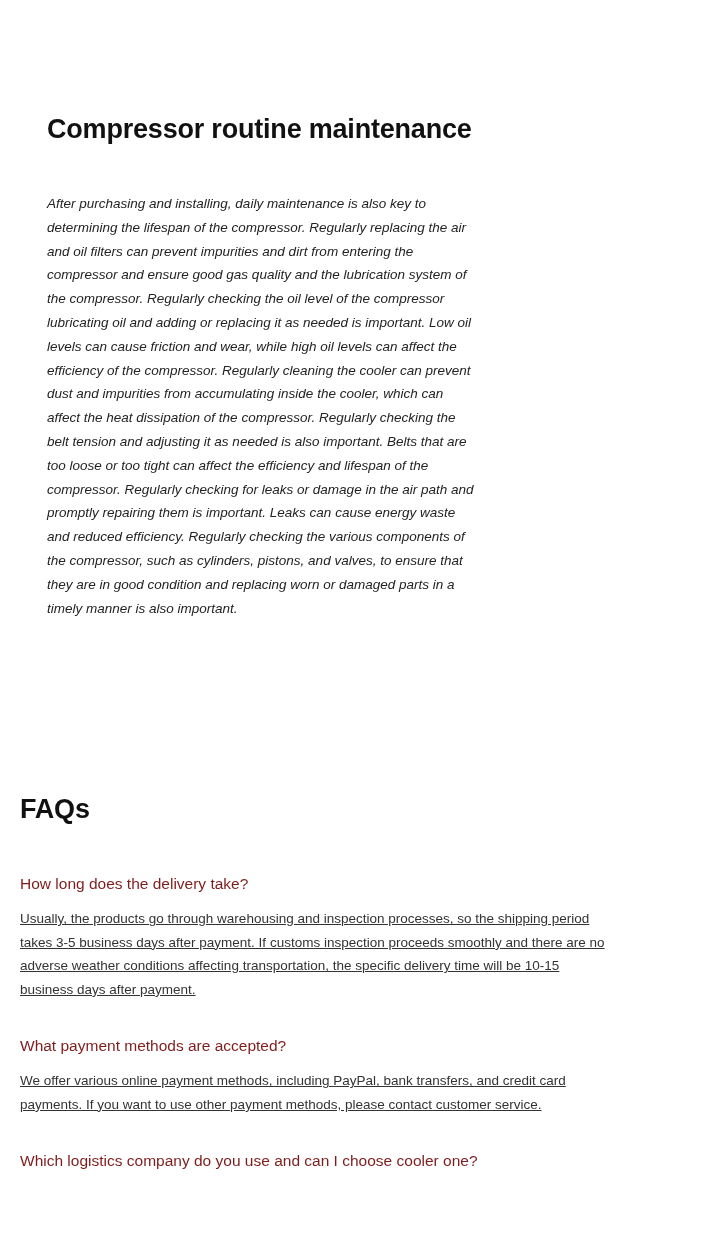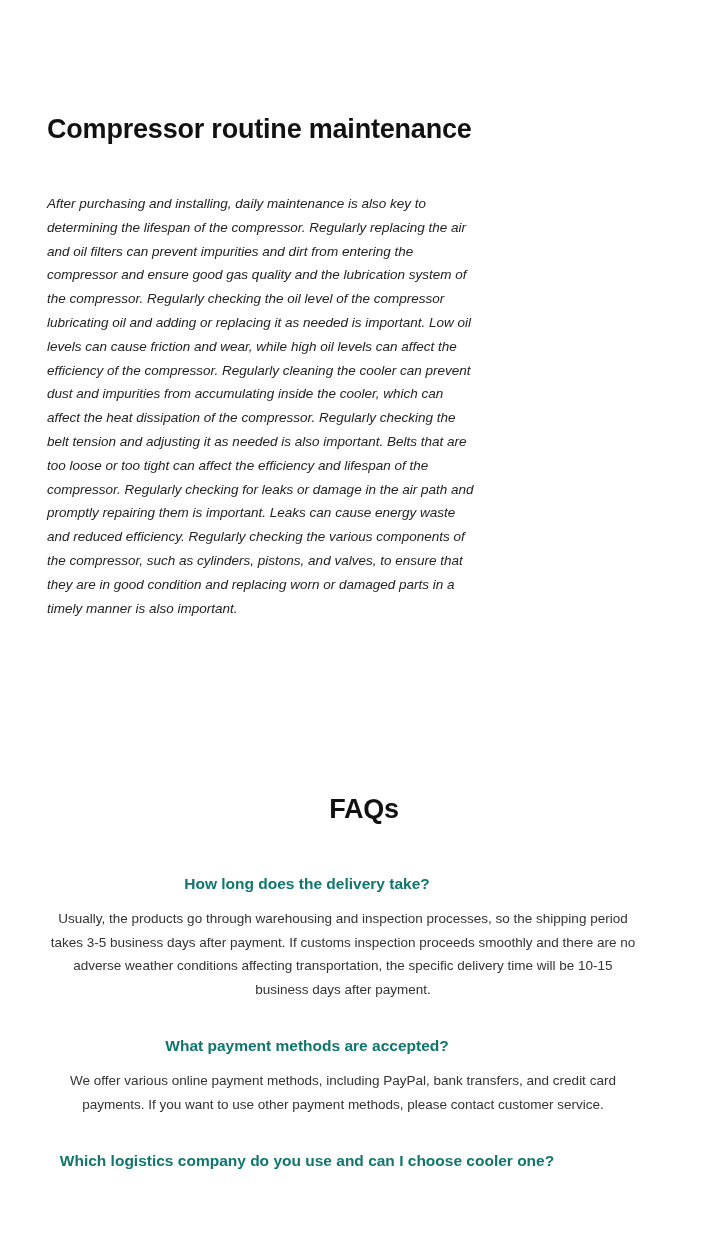--- a/index.html
+++ b/index.html
@@ -44,10 +44,9 @@
     font-style: italic;
   }
   .section-faqs {
-    padding-left: 47px;
+    padding-left: 20px;
     padding-right: 47px;
     padding-top: 172px;
-    text-align: center;
   }
   h2.faq-title {
     font-size: 27px;

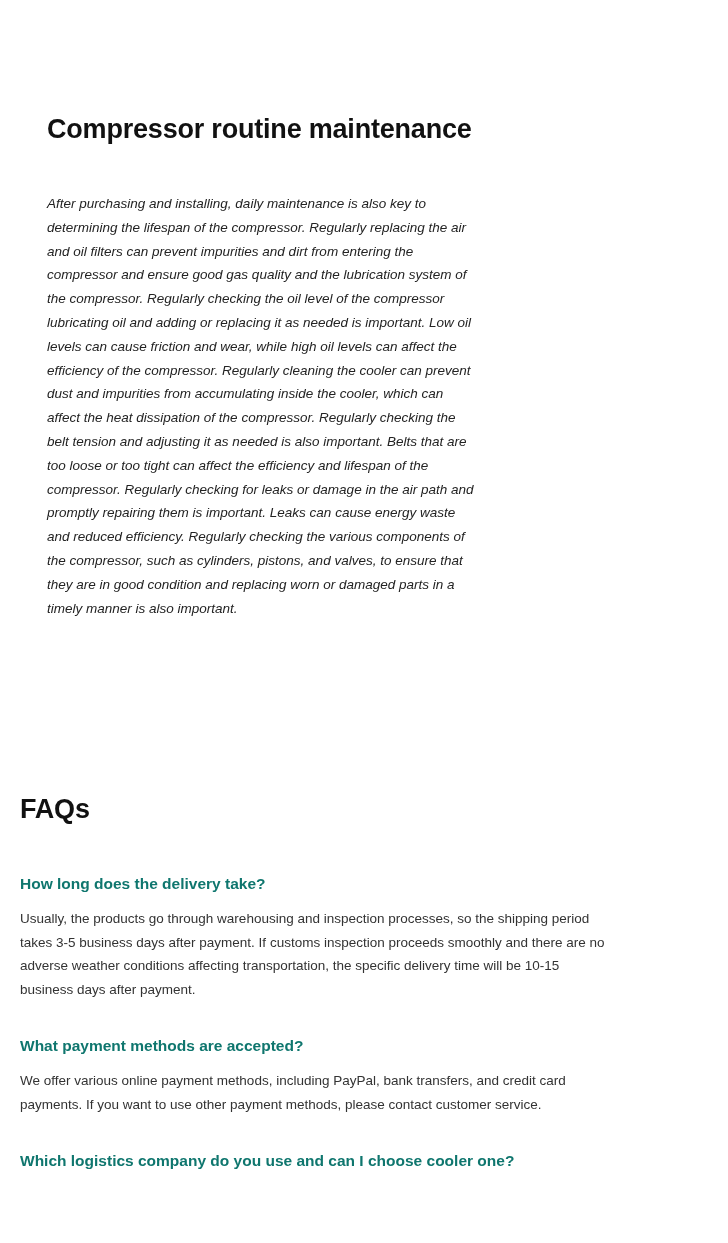--- a/index.html
+++ b/index.html
@@ -62,8 +62,8 @@
   .faq-q {
     font-size: 15.5px;
     line-height: 24px;
-    font-weight: bold;
-    color: #0f766e;
+    font-weight: normal;
+    color: #7f1d1d;
     margin: 0 0 11px 0;
     max-width: 520px;
   }

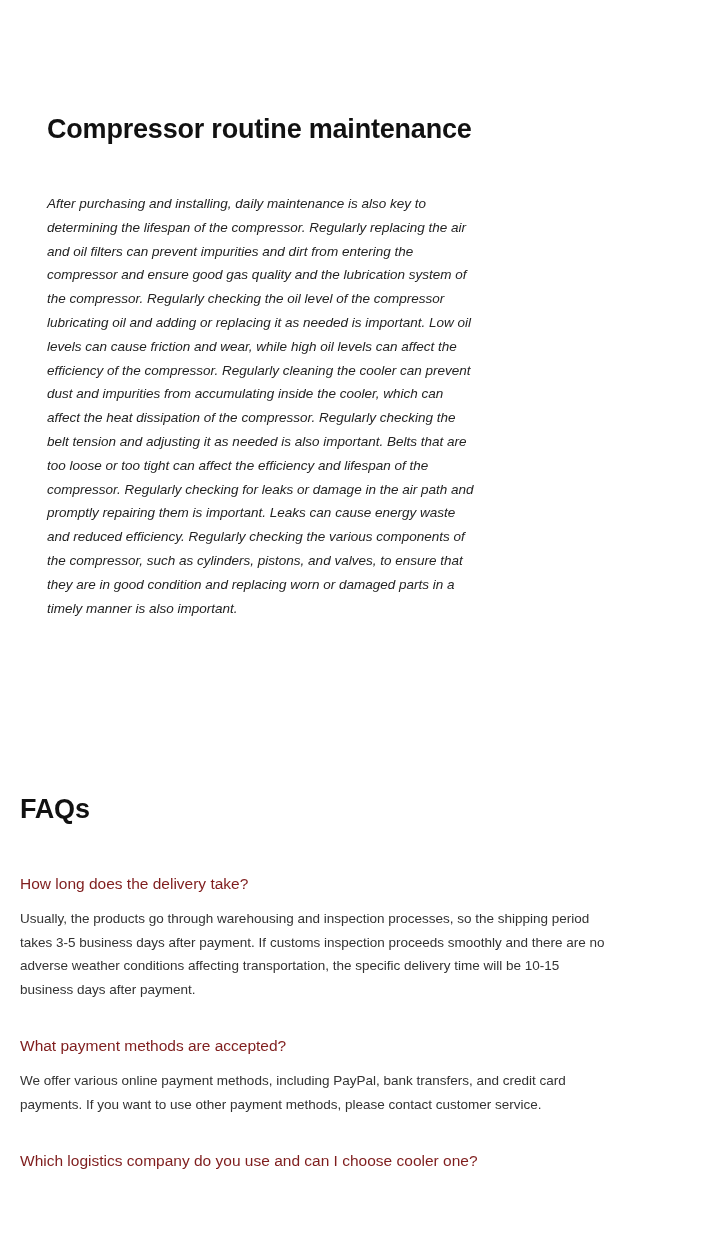--- a/index.html
+++ b/index.html
@@ -73,6 +73,7 @@
     color: #333333;
     margin: 0;
     max-width: 592px;
+    text-decoration: underline;
   }
   .faq-item.last .faq-q {
     margin-bottom: 0;

